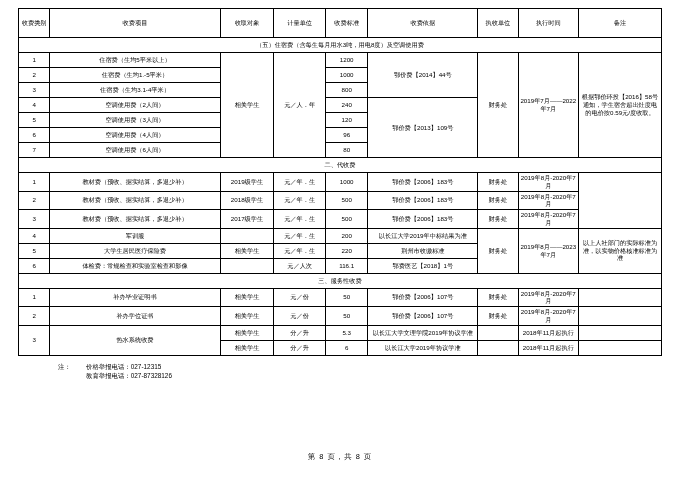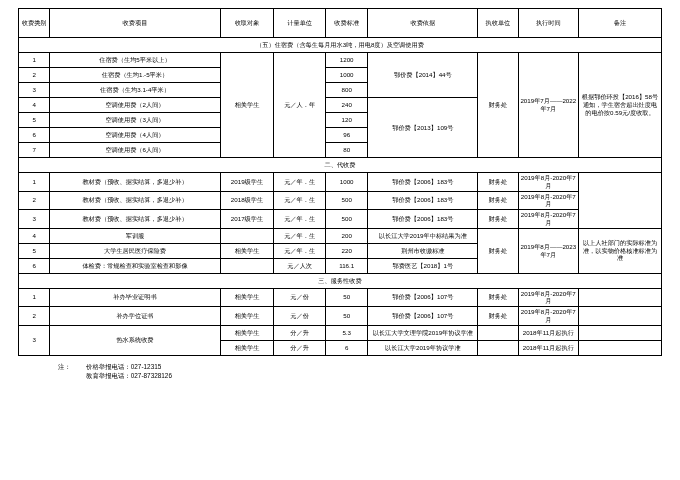--- a/index.html
+++ b/index.html
@@ -285,6 +285,7 @@
     </span>
   </div>
 
+  <div class="footer">第 8 页，共 8 页</div>
 
 </div>
 

